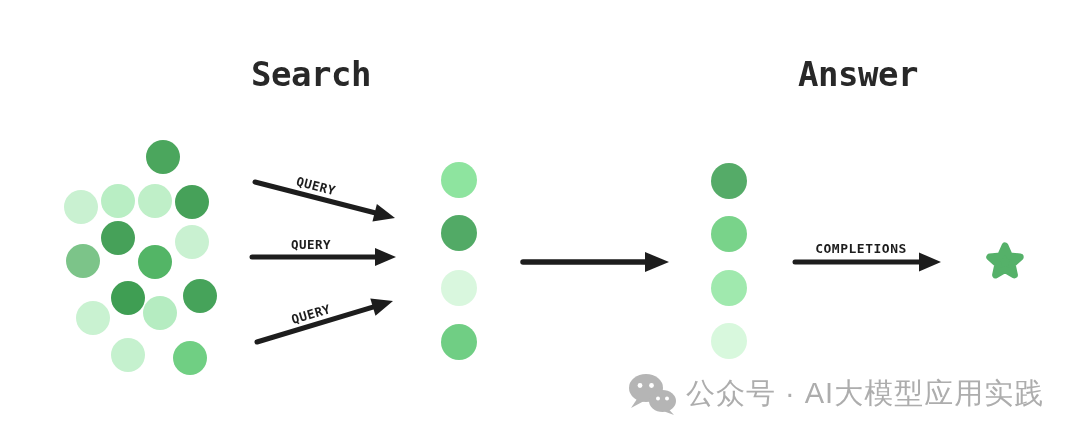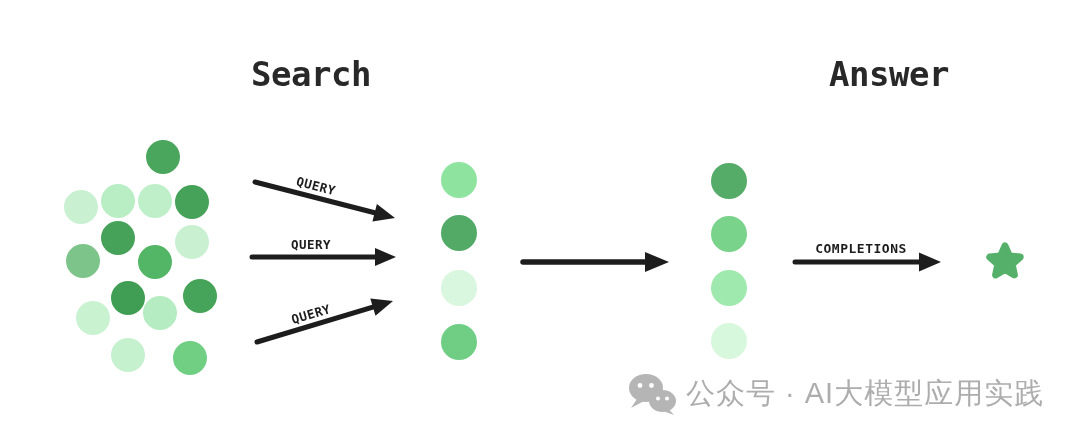--- a/index.html
+++ b/index.html
@@ -29,7 +29,7 @@
 <div style="position:absolute;inset:0">
 
   <div class="stage-heading" style="left:311px;top:55px">Search</div>
-  <div class="stage-heading" style="left:889px;top:55px">Answer</div>
+  <div class="stage-heading" style="left:858px;top:55px">Answer</div>
 
   <svg id="canvas" width="1080" height="441" viewBox="0 0 1080 441">
       <g>

